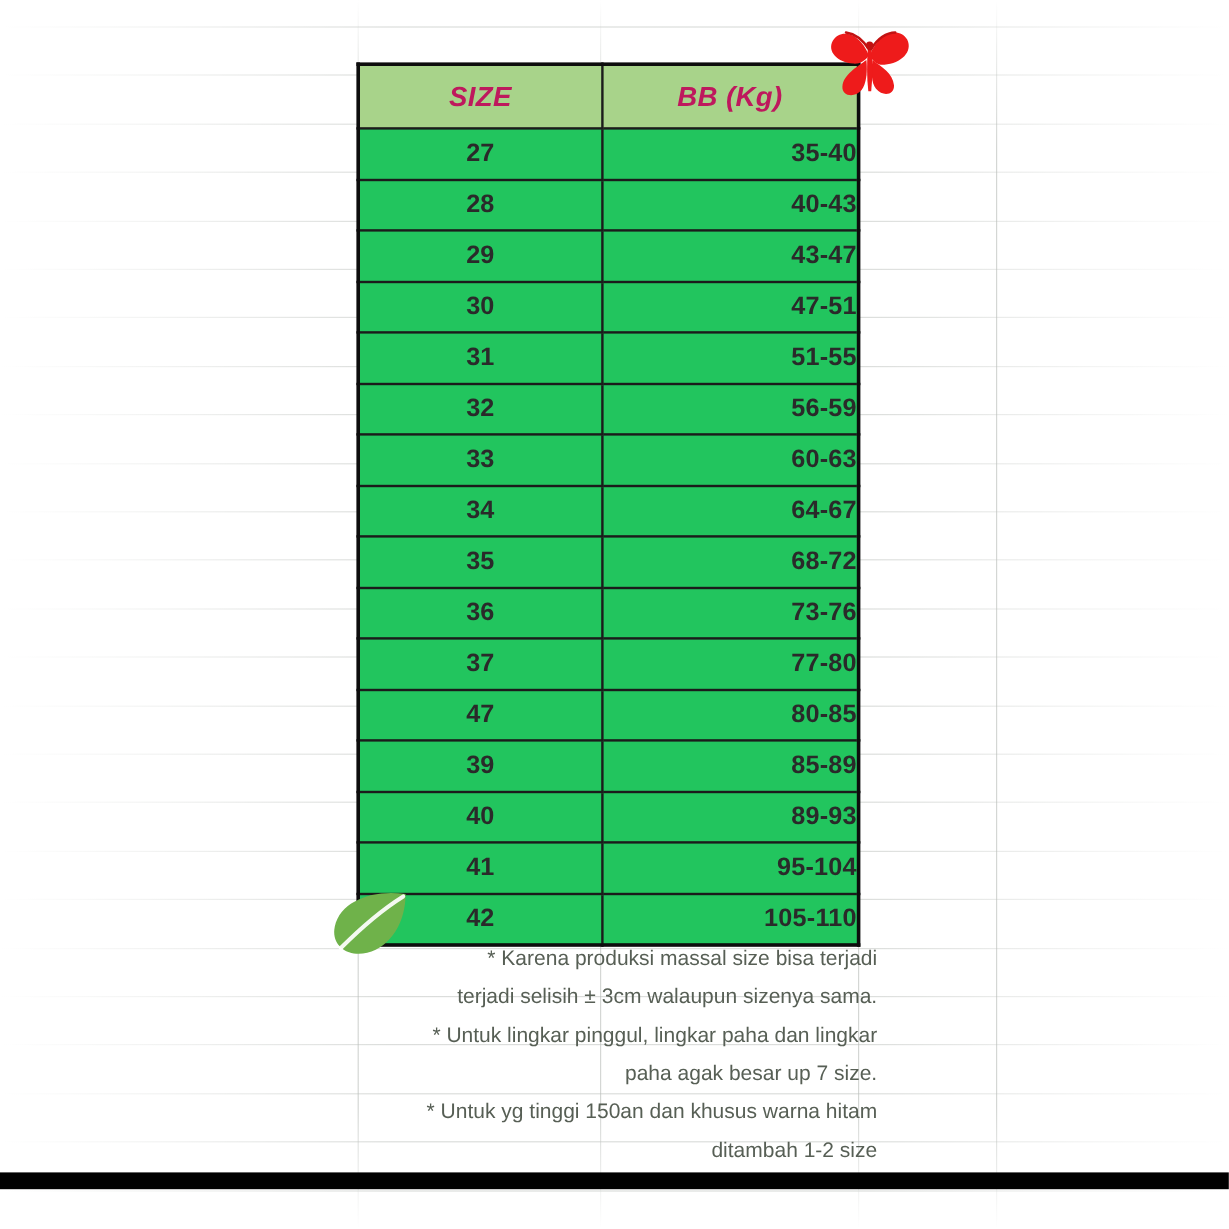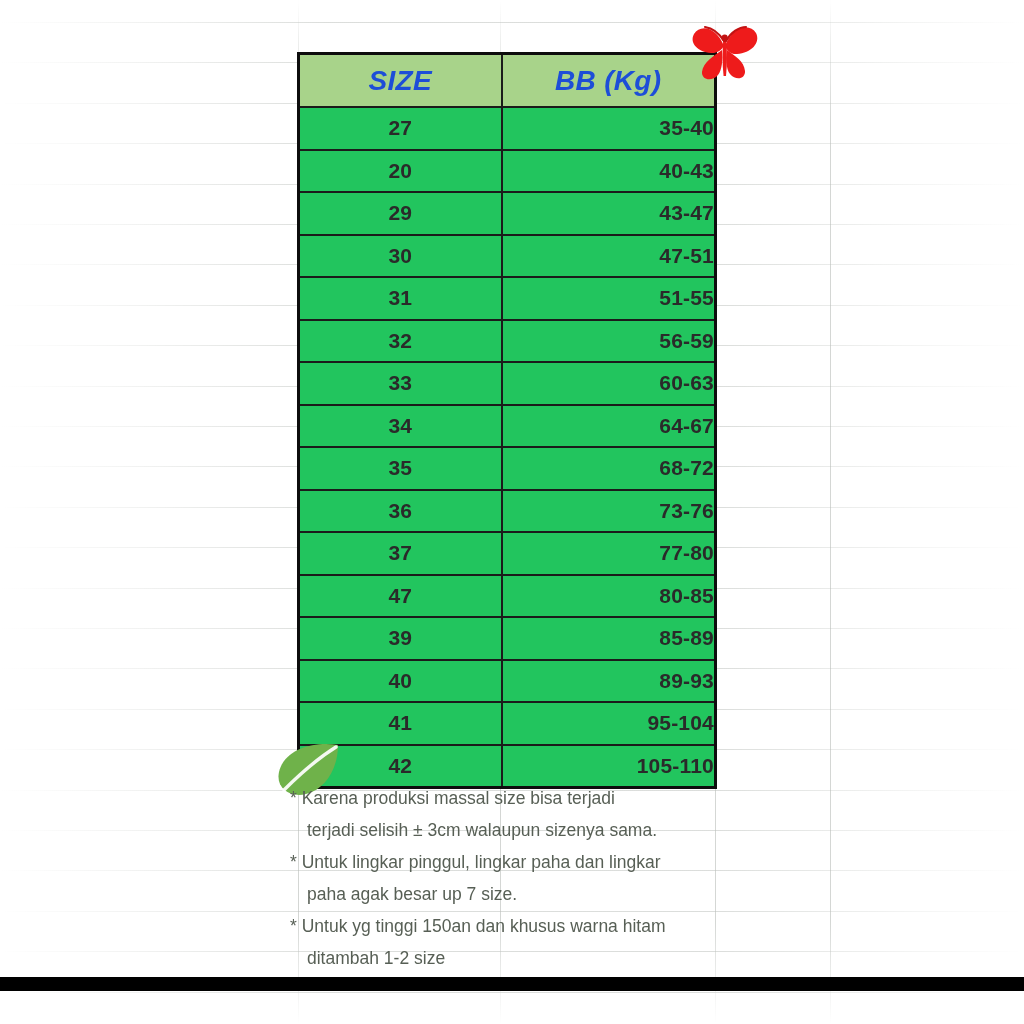--- a/index.html
+++ b/index.html
@@ -88,11 +88,11 @@
   .size-table thead th {
     background: #a8d38a;
     height: 51px;
-    font-size: 28px;
+    font-size: 23px;
     font-weight: bold;
     font-style: italic;
     letter-spacing: 0.3px;
-    color: #1d4ed8;
+    color: #be185d;
   }
   .size-table tbody td {
     background: #22c55e;

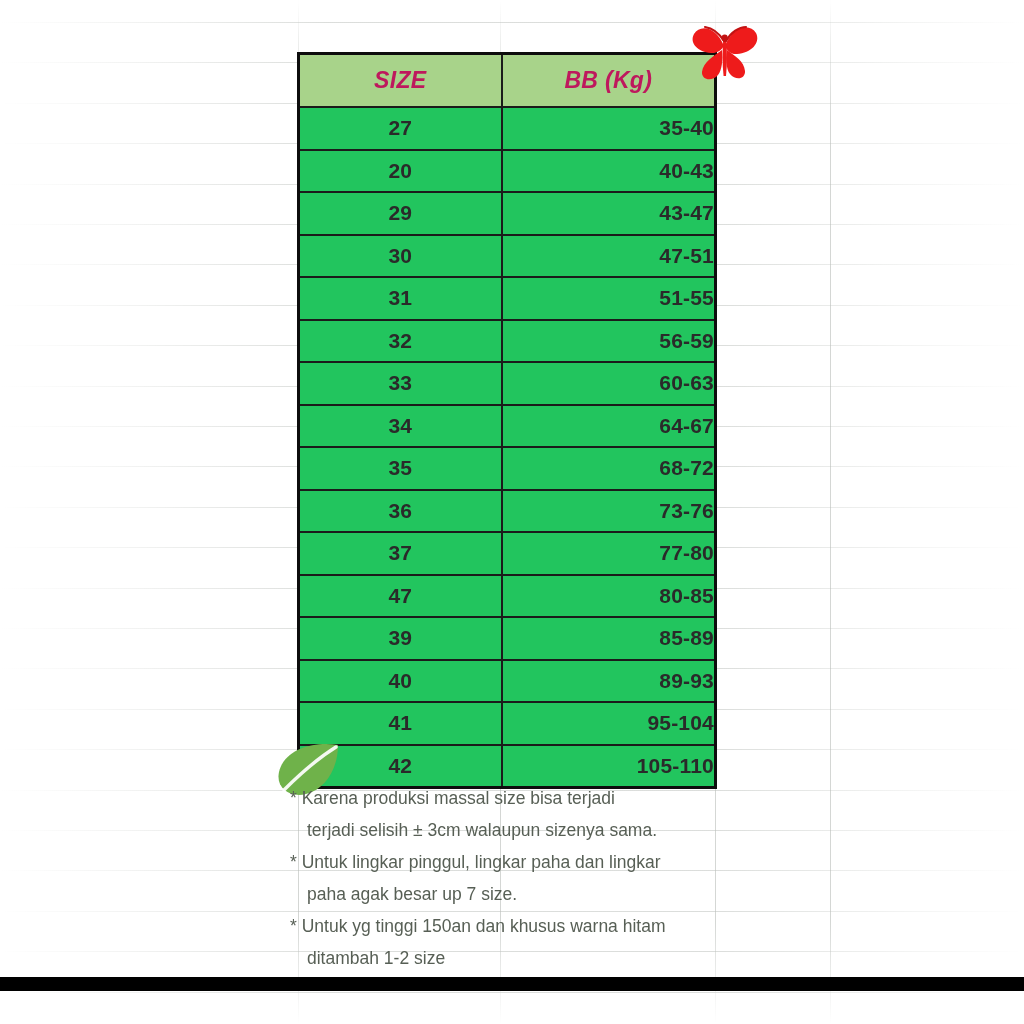--- a/index.html
+++ b/index.html
@@ -196,7 +196,7 @@
           <td class="bb-col">35-40</td>
         </tr>
         <tr>
-          <td class="size-col">20</td>
+          <td class="size-col">28</td>
           <td class="bb-col">40-43</td>
         </tr>
         <tr>

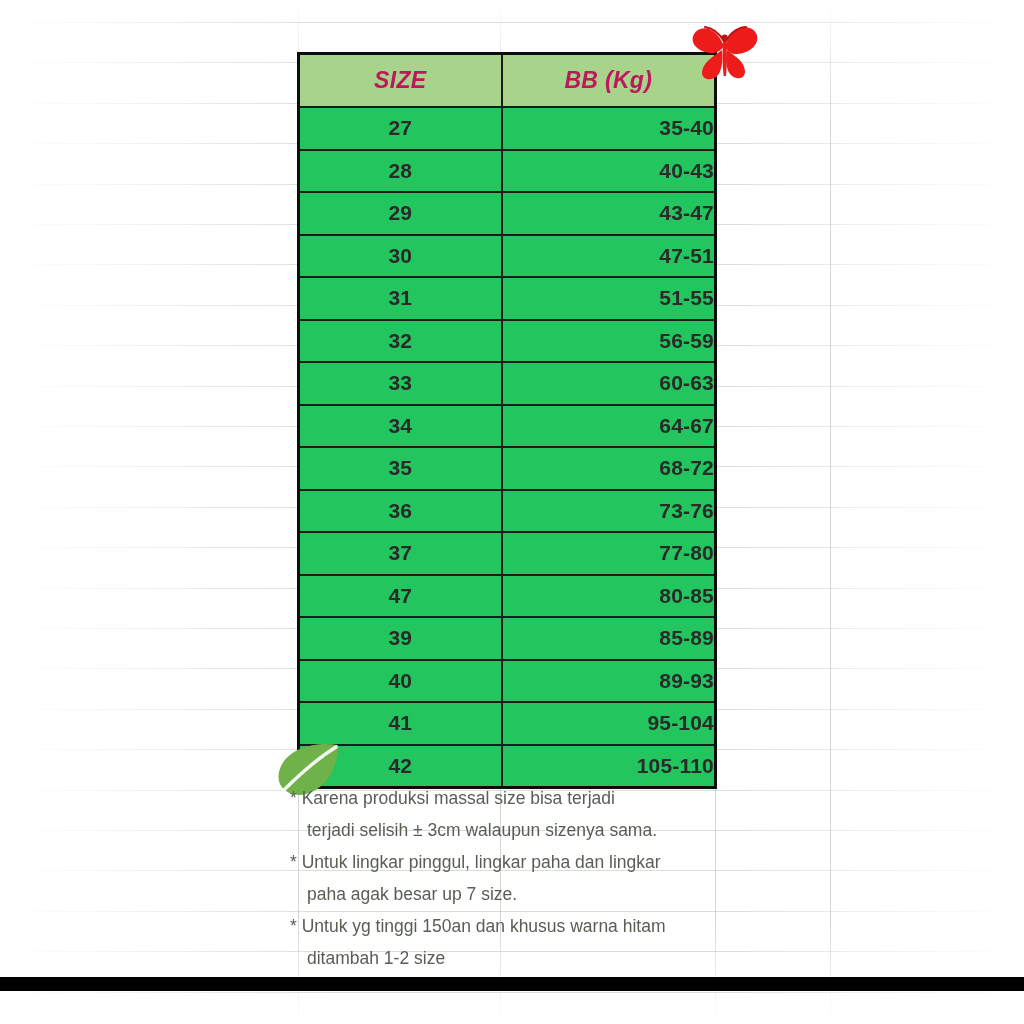--- a/index.html
+++ b/index.html
@@ -127,9 +127,10 @@
   
   .notes {
     position: absolute;
-    left: 290px;
+    left: 301px;
     top: 782px;
     width: 430px;
+    text-align: right;
   }
   .note-line {
     font-size: 17.5px;

